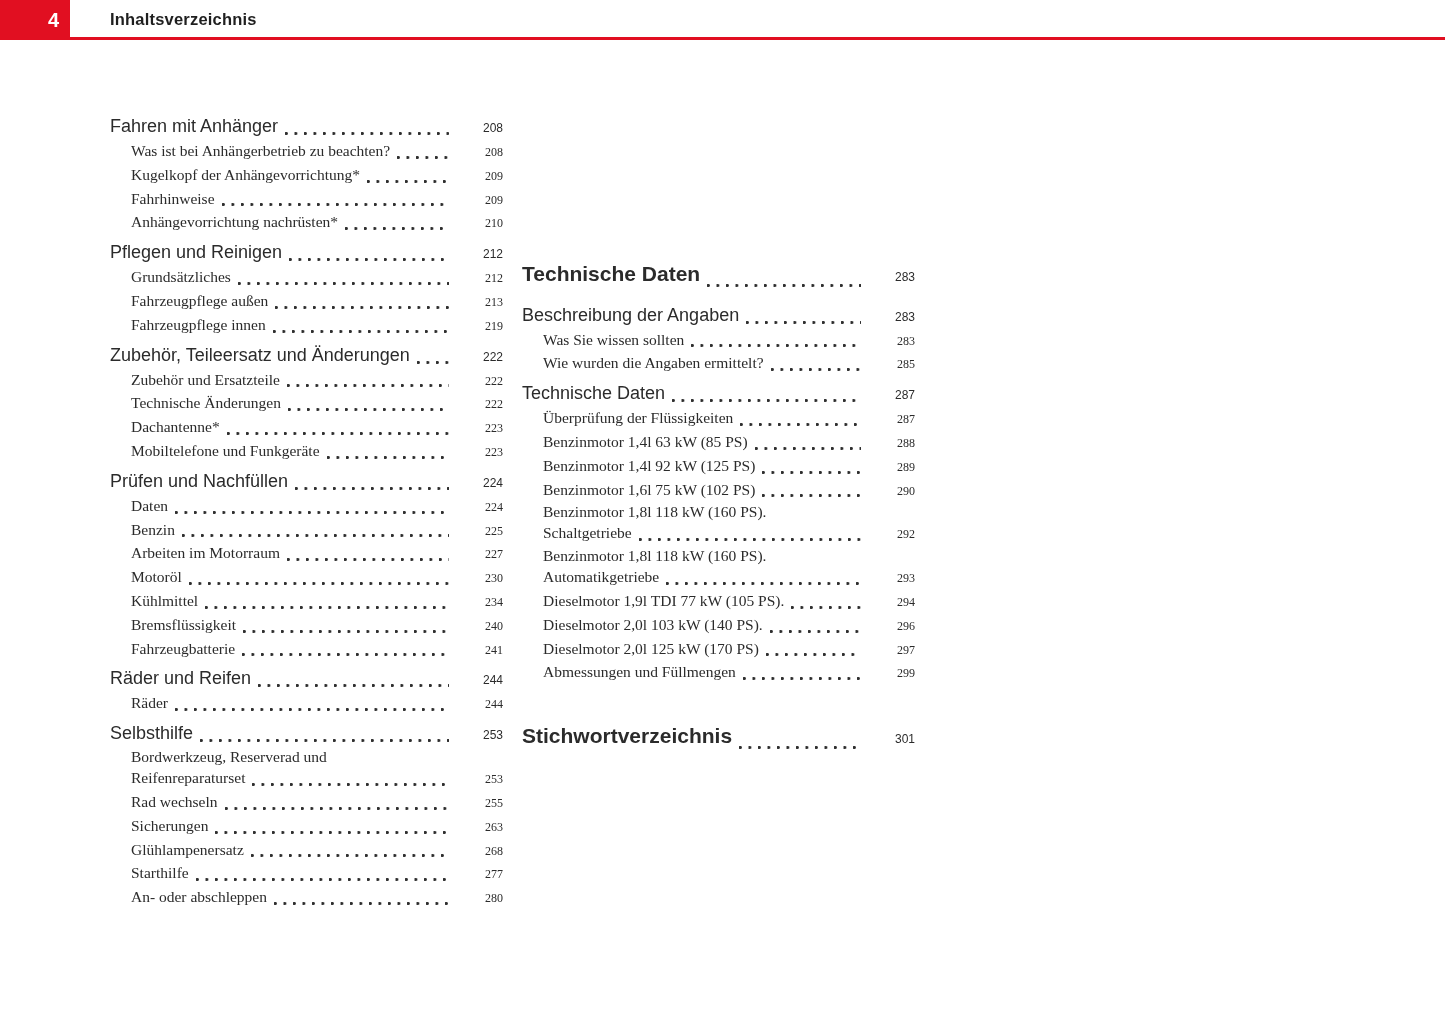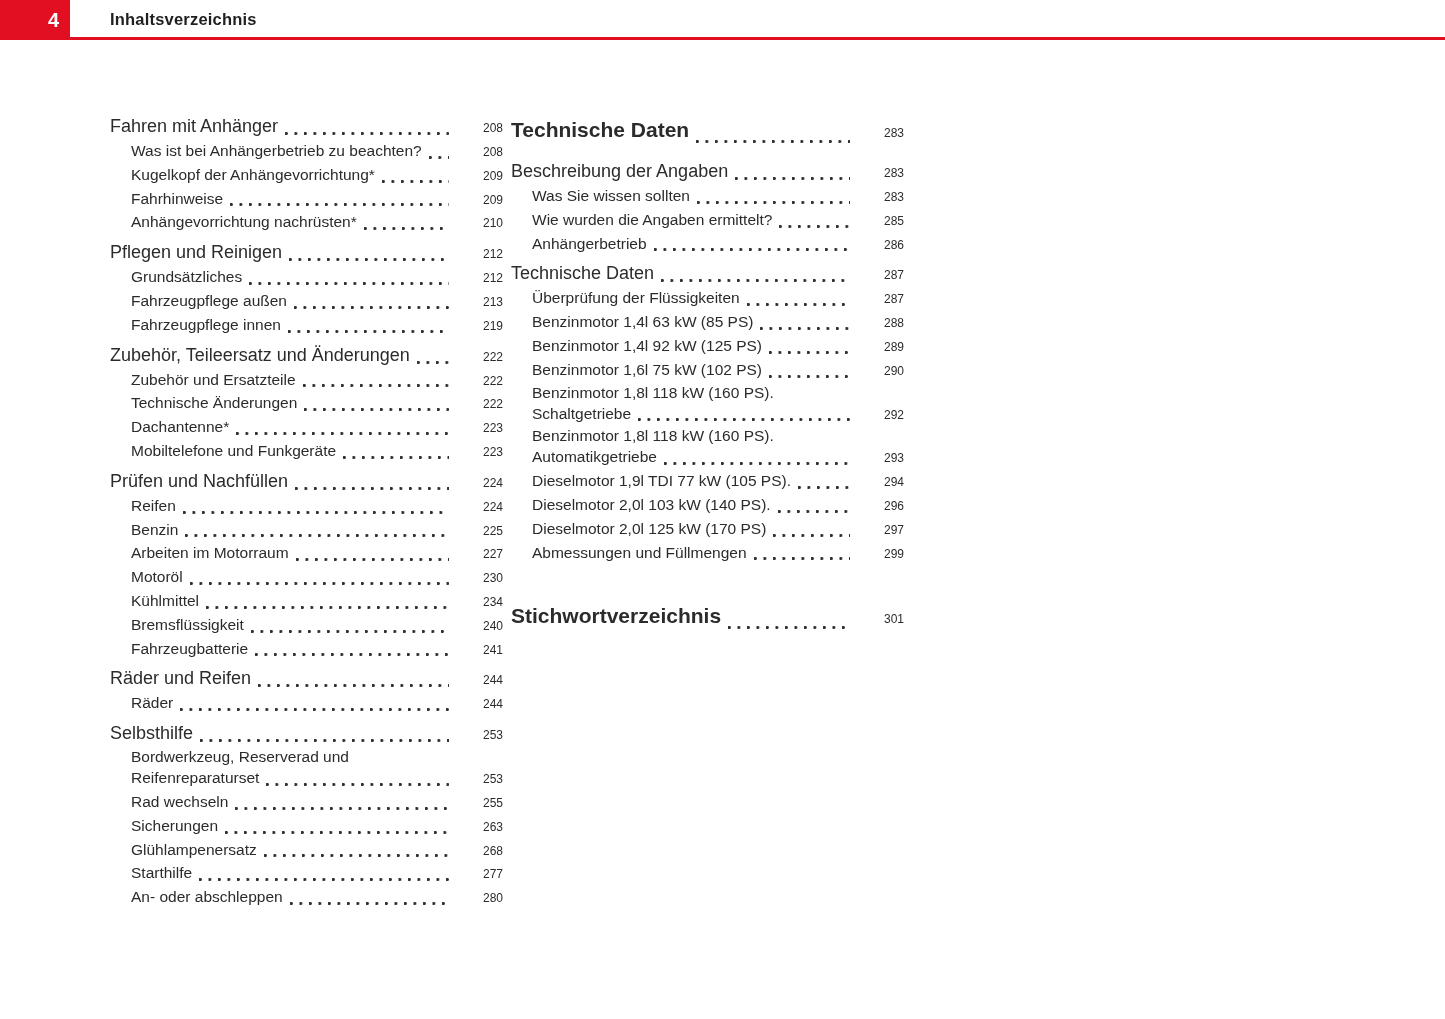--- a/index.html
+++ b/index.html
@@ -40,6 +40,7 @@
     display:flex;
     padding-left:110px;
     margin-top:75px;
+    align-items:center;
   }
   .col{ width:393px; }
   .col + .col{ margin-left:8px; }

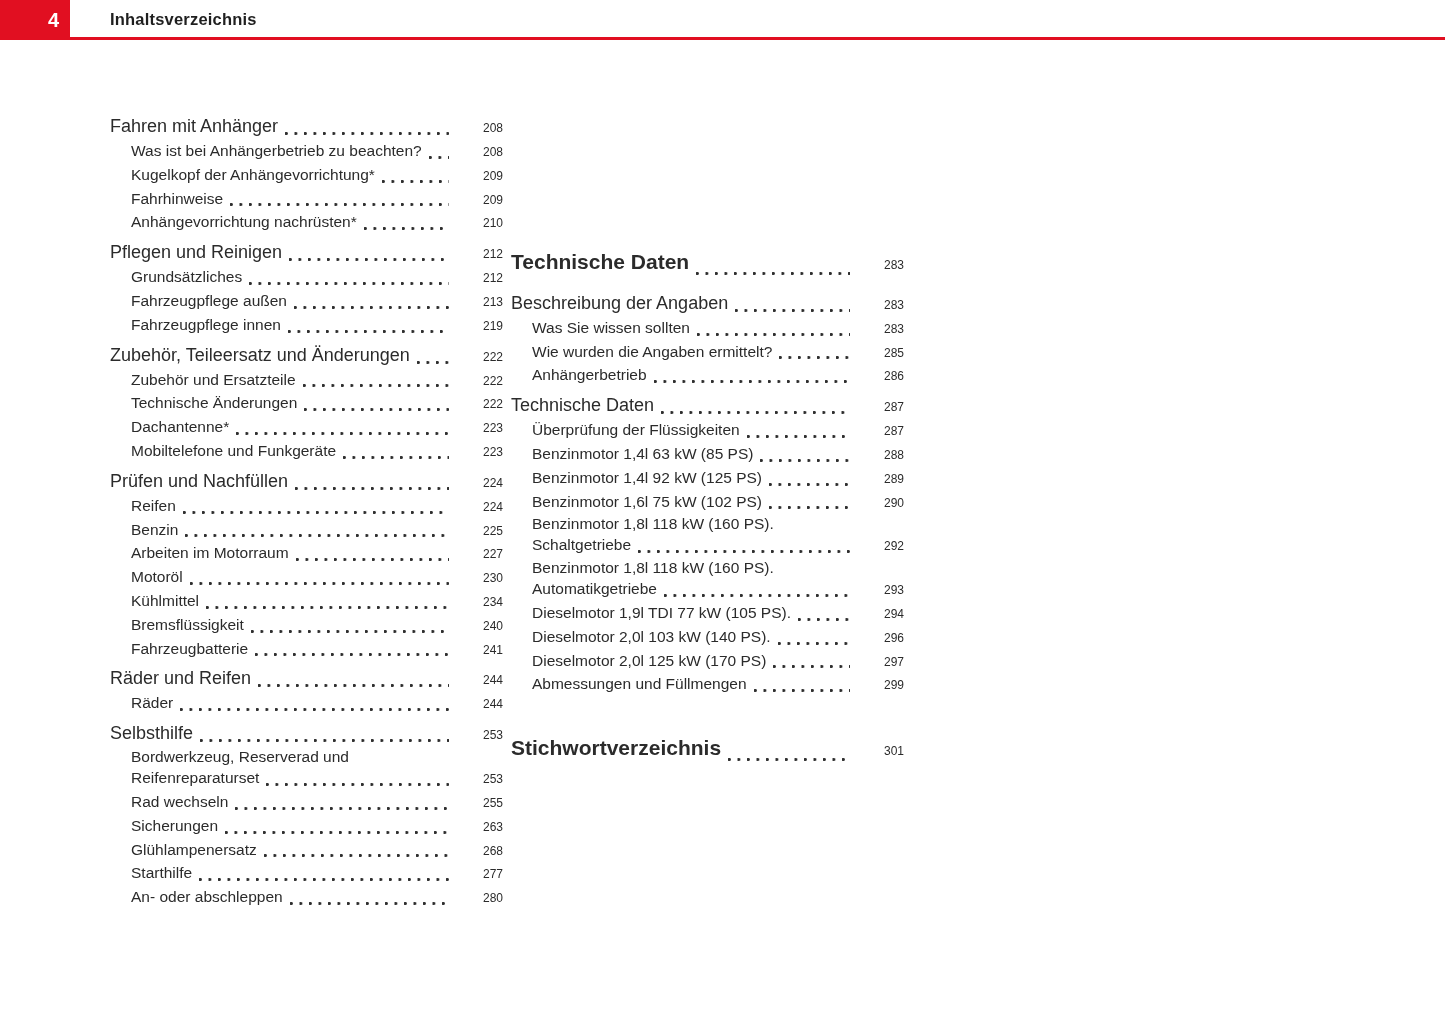--- a/index.html
+++ b/index.html
@@ -81,7 +81,7 @@
   }
   .chapter .pg{ font-weight:normal; }
   .gap-before{ margin-top:36px; }
-  .entry{ padding-left:21px; }
+  .entry{ padding-left:21px;font-family:Liberation Serif, serif; }
   .entry.pre{ line-height:20px; }
 </style>
 </head>

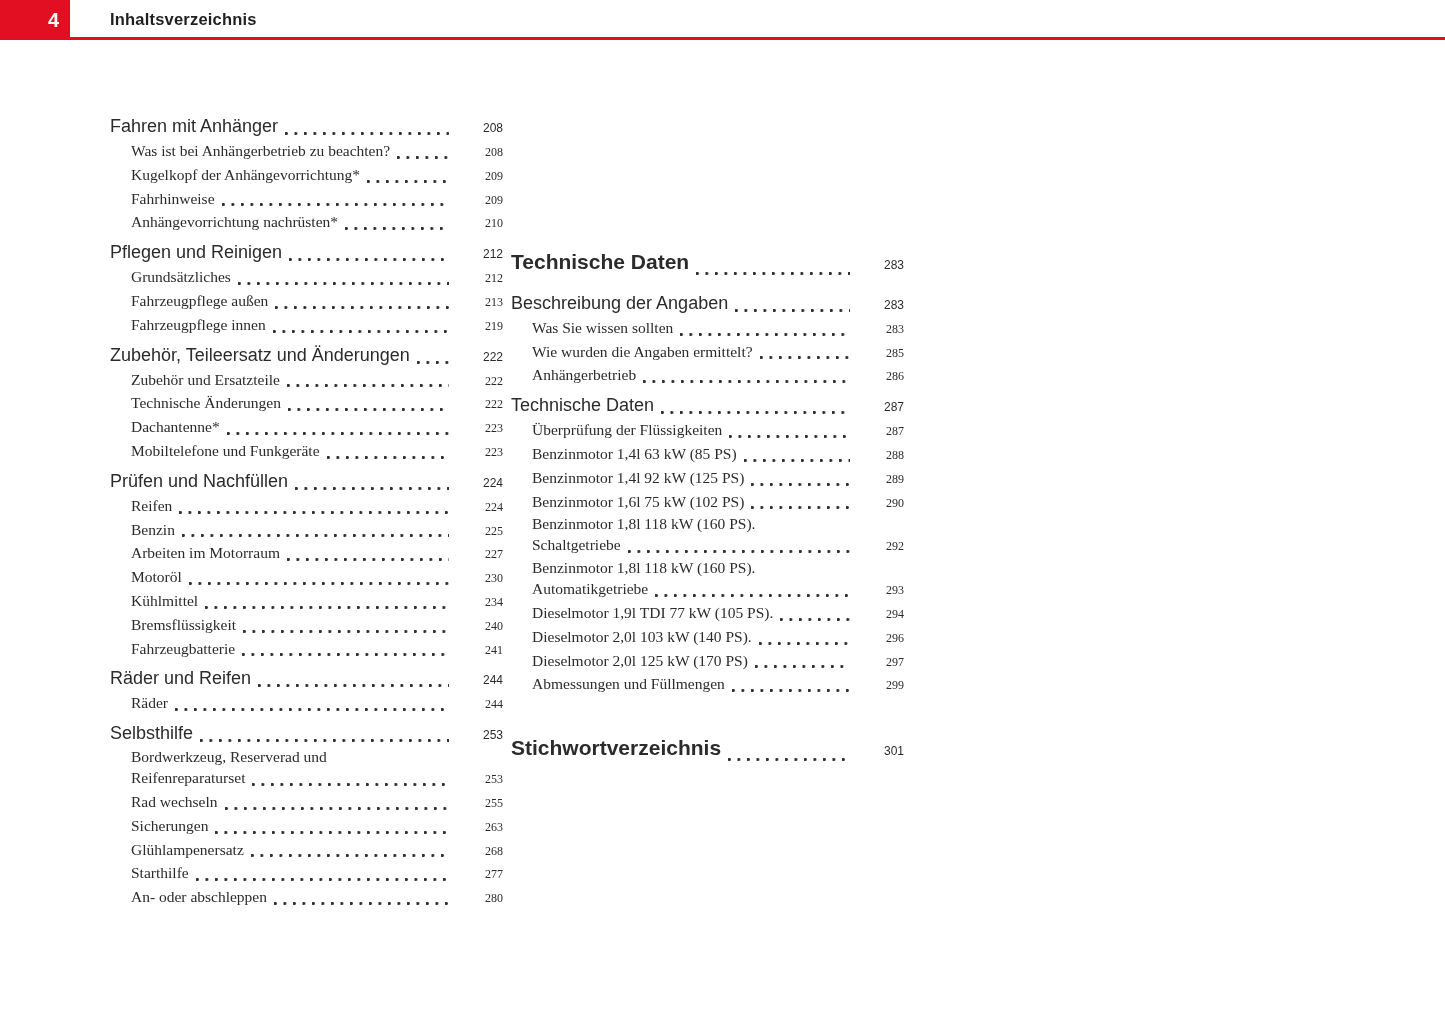--- a/index.html
+++ b/index.html
@@ -43,7 +43,7 @@
     align-items:center;
   }
   .col{ width:393px; }
-  .col + .col{ margin-left:8px; }
+  .col + .col{ margin-left:19px; }
 
   .row{
     display:flex; align-items:baseline;

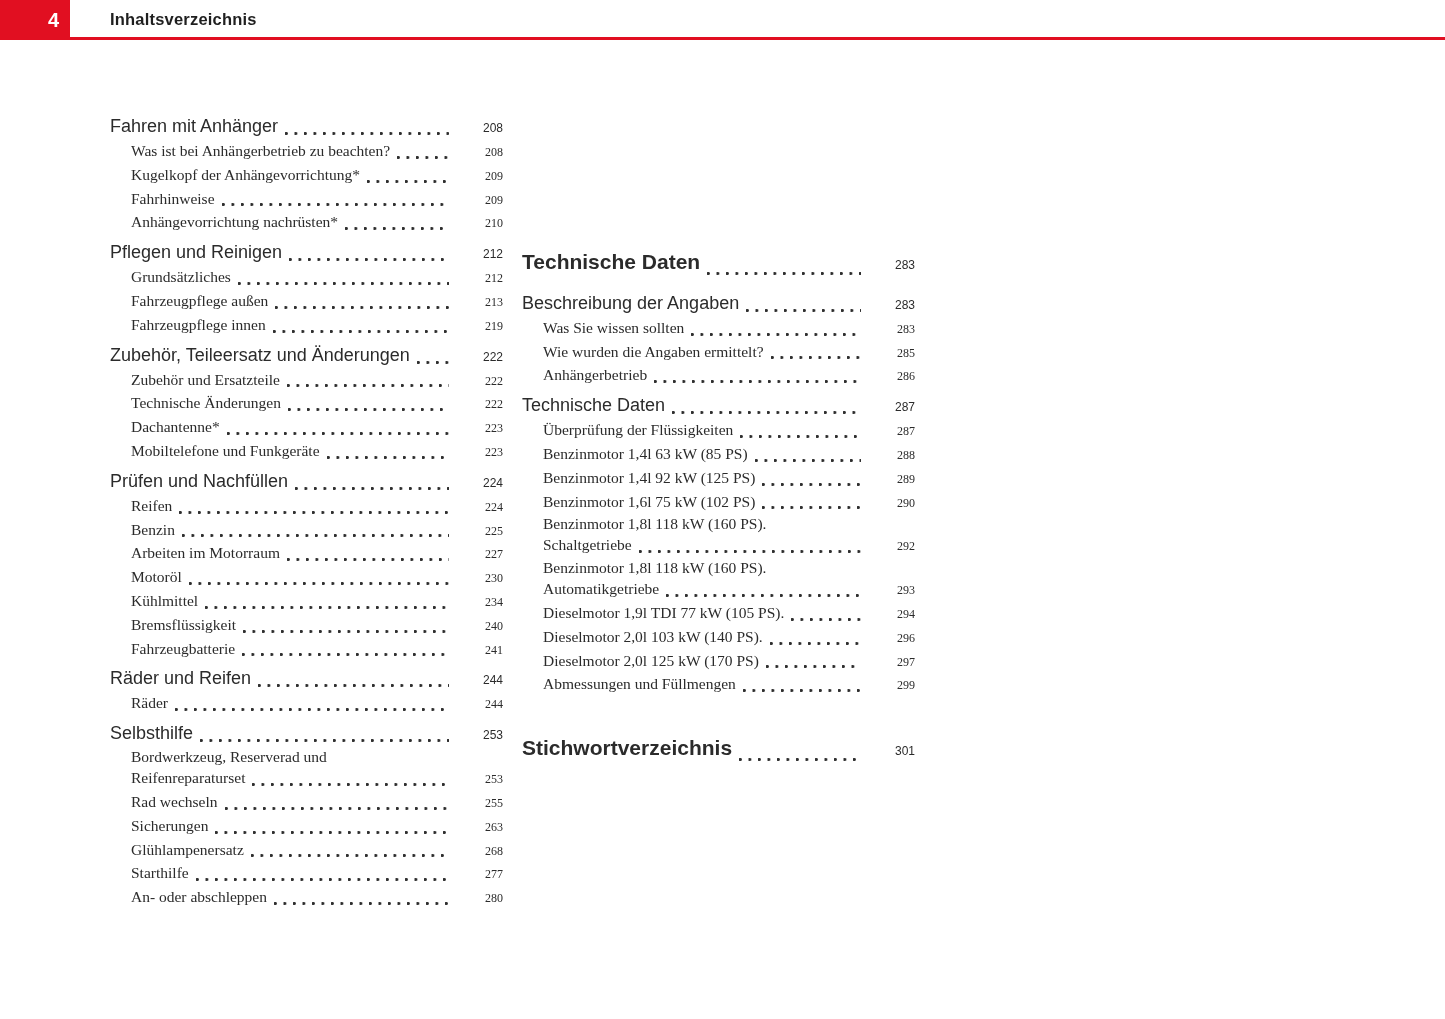--- a/index.html
+++ b/index.html
@@ -278,11 +278,6 @@
           <span class="dots"></span>
           <span class="pg">285</span>
         </div>
-        <div class="row entry">
-          <span class="lbl">Anhängerbetrieb</span>
-          <span class="dots"></span>
-          <span class="pg">286</span>
-        </div>
         <div class="row section-row">
           <span class="lbl">Technische Daten</span>
           <span class="dots"></span>

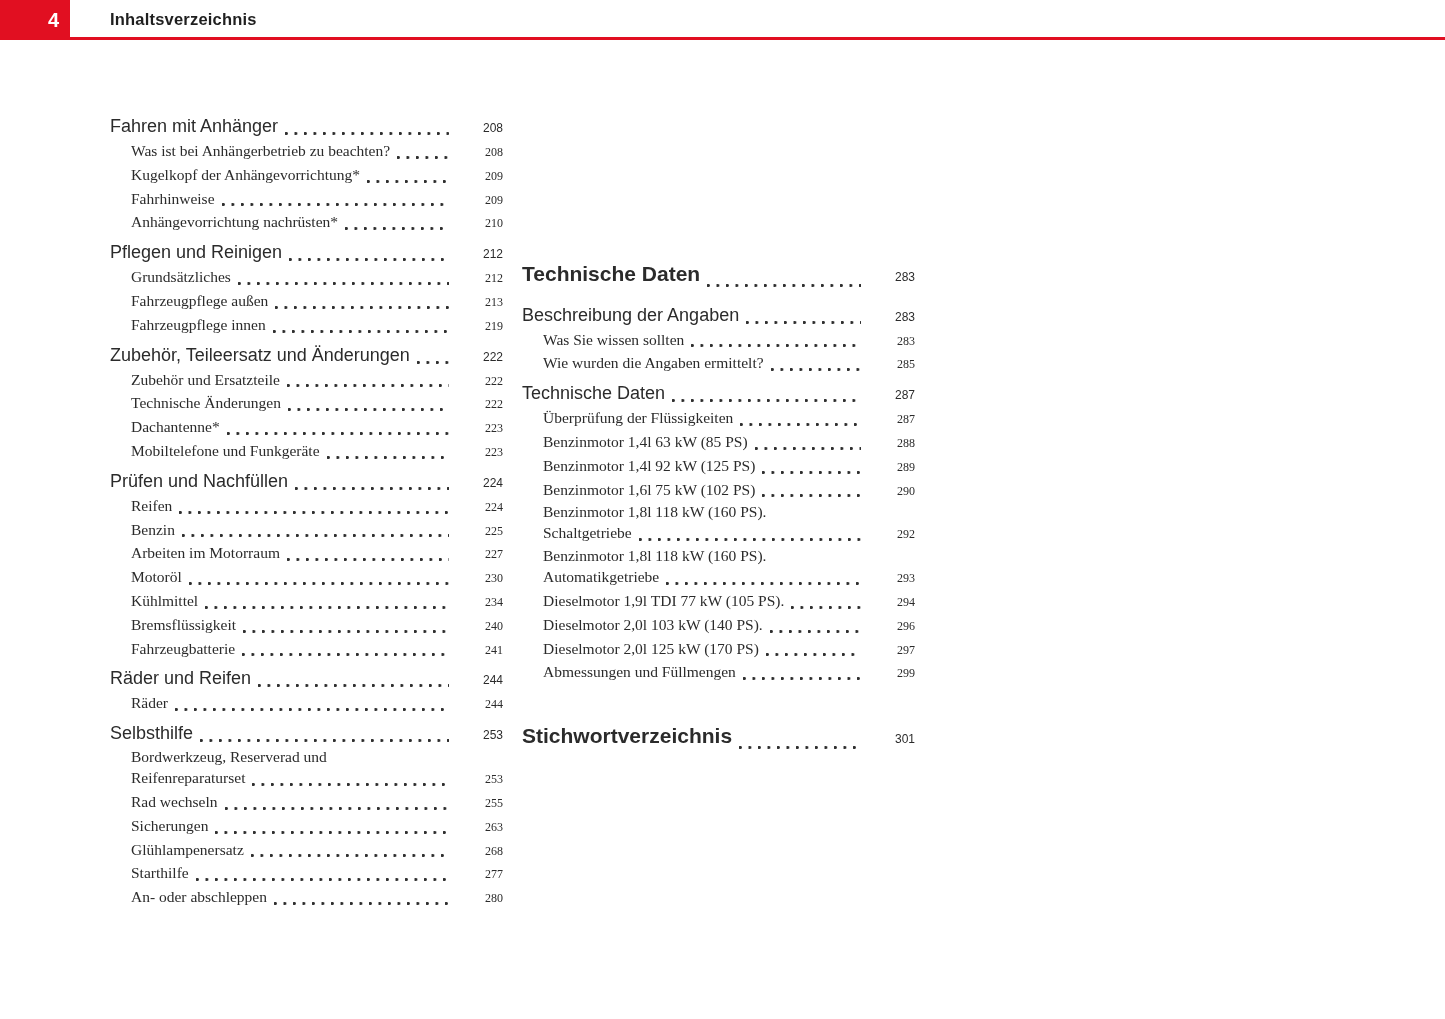--- a/index.html
+++ b/index.html
@@ -174,7 +174,7 @@
           <span class="pg">224</span>
         </div>
         <div class="row entry">
-          <span class="lbl">Reifen</span>
+          <span class="lbl">Daten</span>
           <span class="dots"></span>
           <span class="pg">224</span>
         </div>

